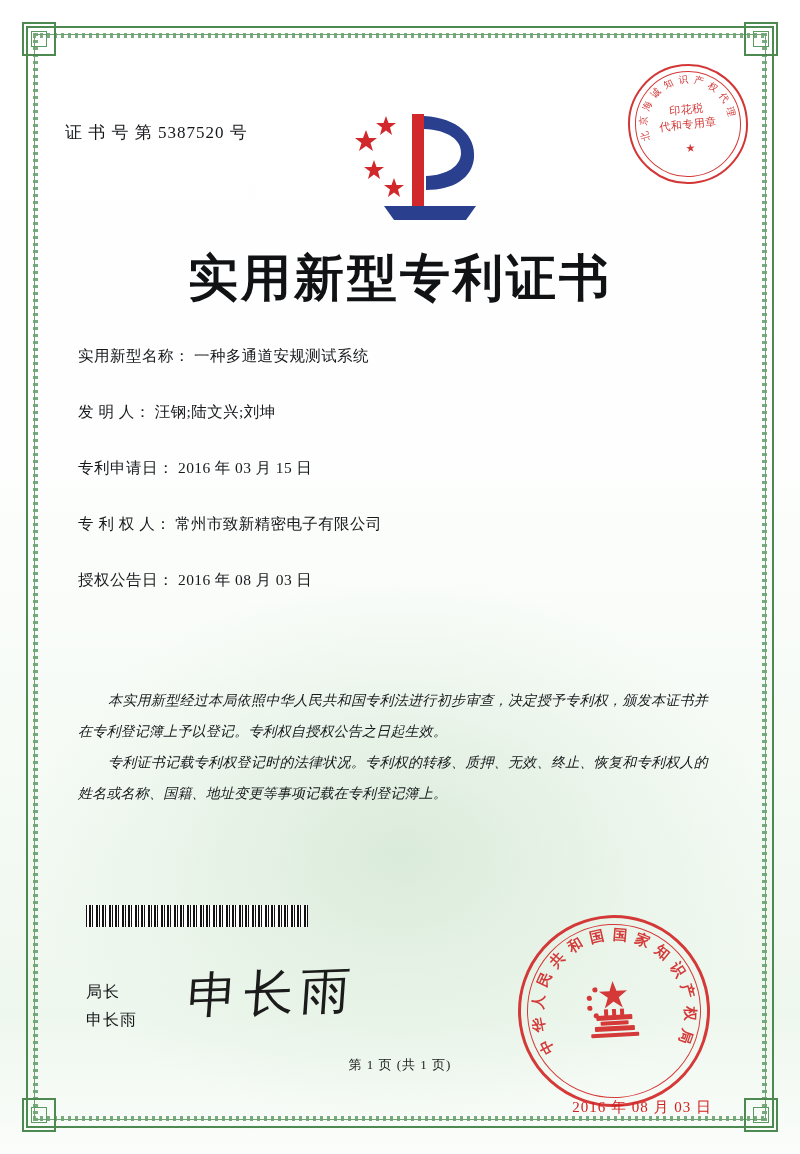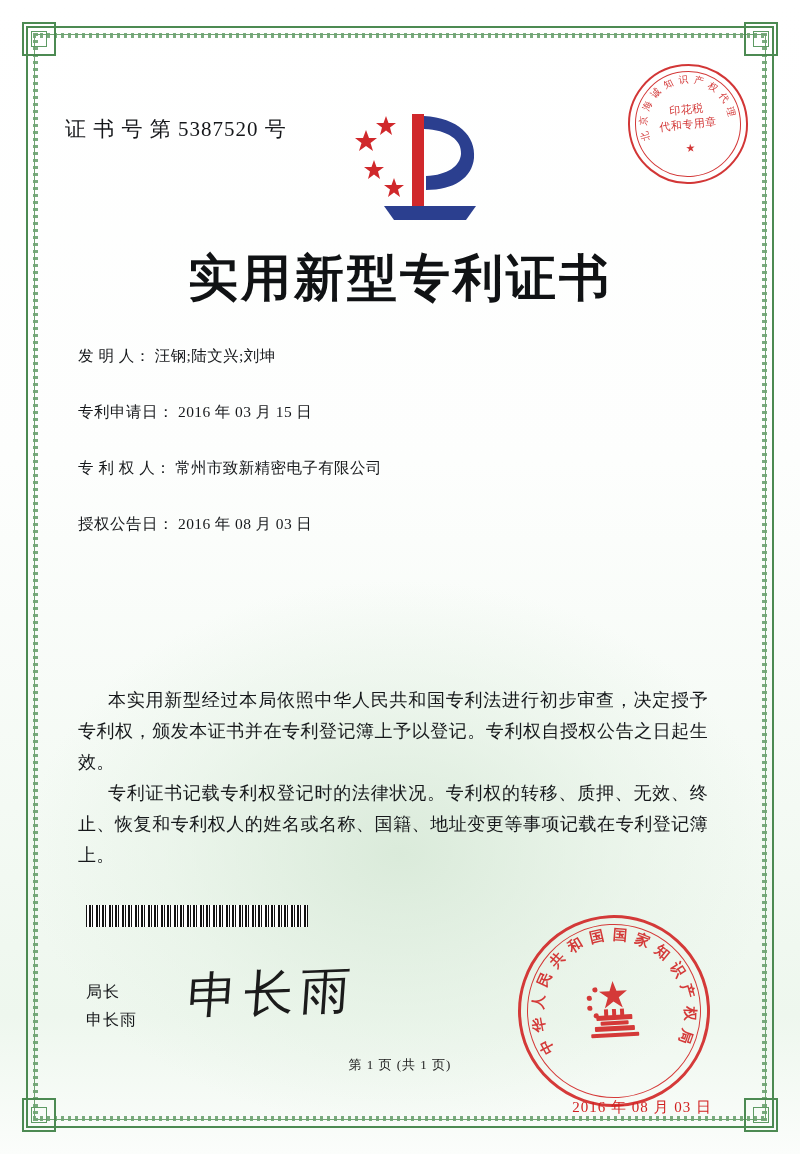--- a/index.html
+++ b/index.html
@@ -86,8 +86,8 @@
 
   .cert-number {
     position: absolute;
-    left: 7px; top: 55px;
-    font-size: 21px;
+    left: 7px; top: 61px;
+    font-size: 17px;
     letter-spacing: 1px;
     color: #15171a;
     white-space: nowrap;

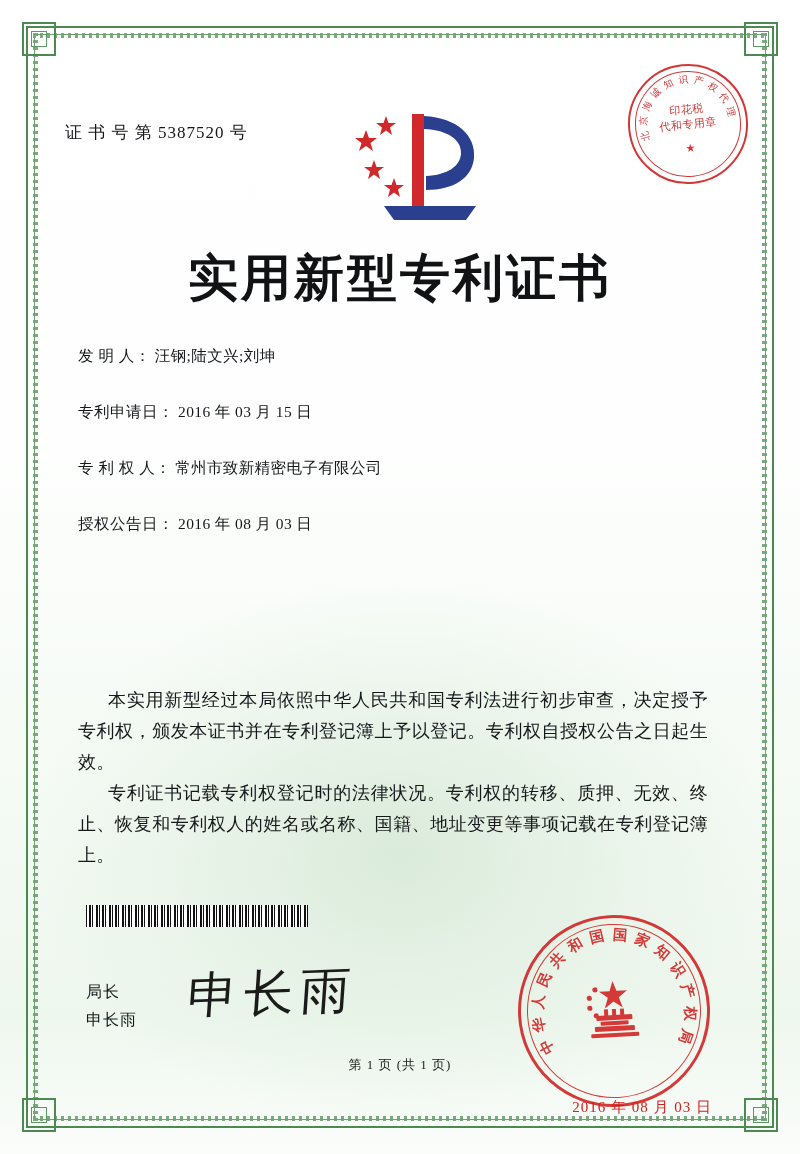--- a/index.html
+++ b/index.html
@@ -336,6 +336,10 @@
     <div class="title">实用新型专利证书</div>
 
     <div class="fields">
+      <div class="field">
+        <span class="label">实用新型名称：</span>
+        <span class="value">一种多通道安规测试系统</span>
+      </div>
       <div class="field">
         <span class="label">发  明  人：</span>
         <span class="value">汪钢;陆文兴;刘坤</span>

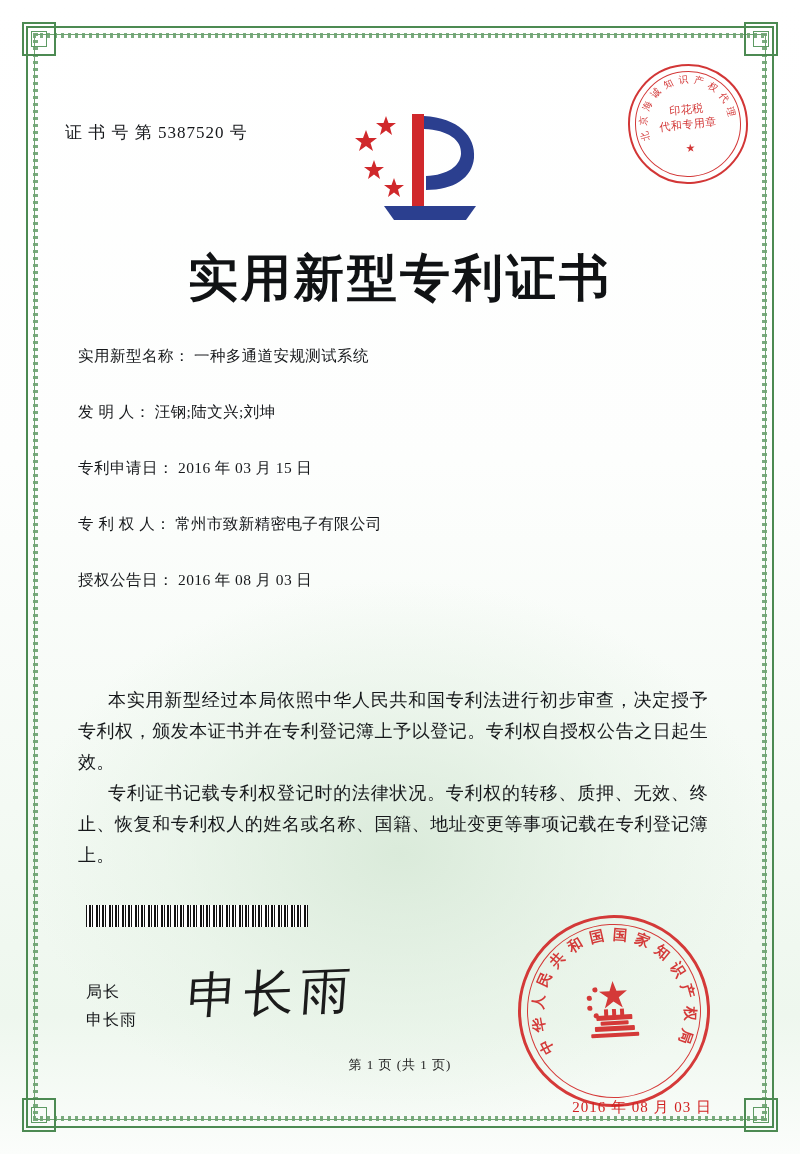--- a/index.html
+++ b/index.html
@@ -185,11 +185,12 @@
     position: absolute;
     left: 20px; top: 625px;
     width: 630px;
-    font-size: 18px;
+    font-size: 14px;
     line-height: 31px;
     color: #16181b;
     text-align: justify;
     letter-spacing: 0.2px;
+    font-style: italic;
   }
   .body-text p {
     margin: 0;

